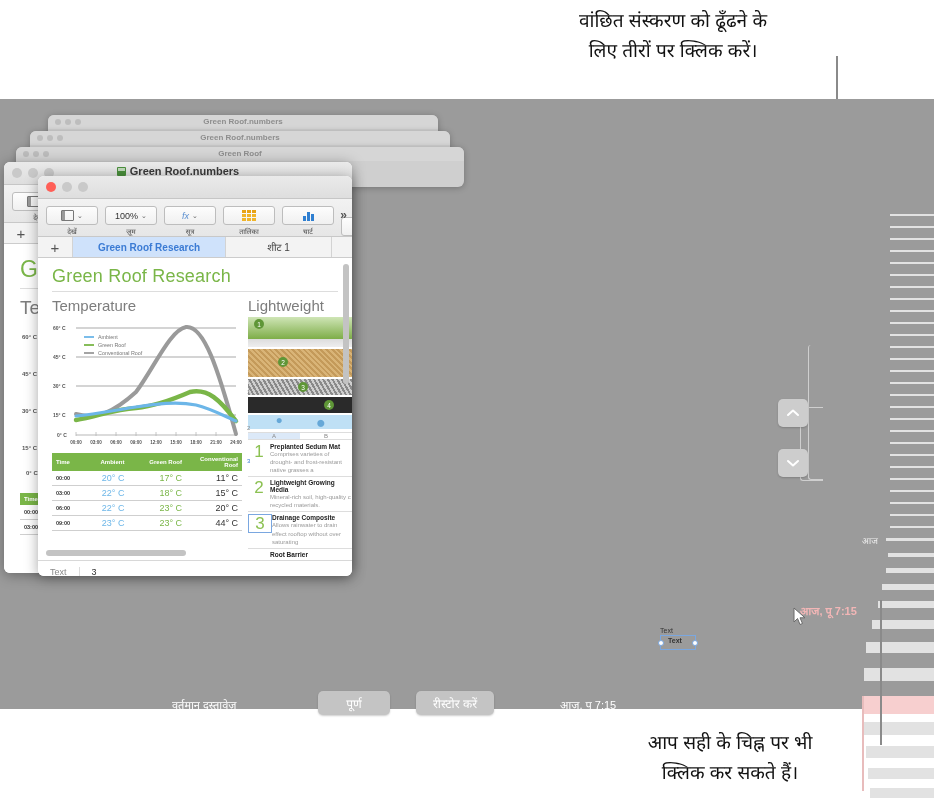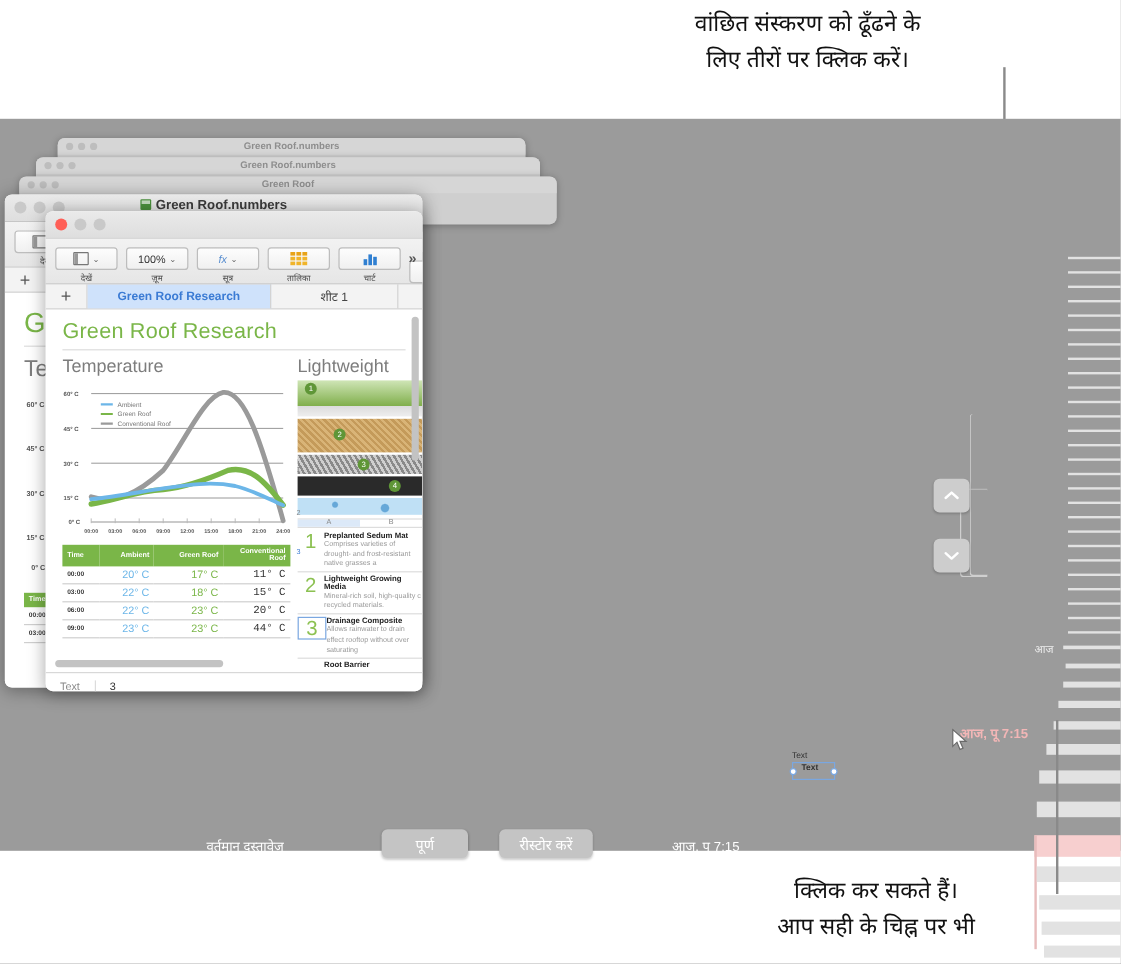--- a/index.html
+++ b/index.html
@@ -67,7 +67,7 @@
   table.dt th:first-child{text-align:left;}
   table.dt td{font-size:9px;padding:2px 4px;text-align:right;border-bottom:1px solid #cfcfcf;}
   table.dt td:first-child{text-align:left;font-size:5.5px;color:#333;font-weight:bold;}
-  td.amb{color:#6cb6e8;} td.grn{color:#7ab648;} td.conv{color:#333;font-family:Liberation Mono, monospace;}
+  td.amb{color:#6cb6e8;} td.grn{color:#7ab648;} td.conv{color:#333;}
 
   .substr-row{display:flex;align-items:flex-start;border-bottom:1px solid #ddd;padding:2px 0;}
   .substr-num{font-size:17px;color:#8cc152;font-weight:300;width:22px;text-align:center;flex:none;line-height:1;}

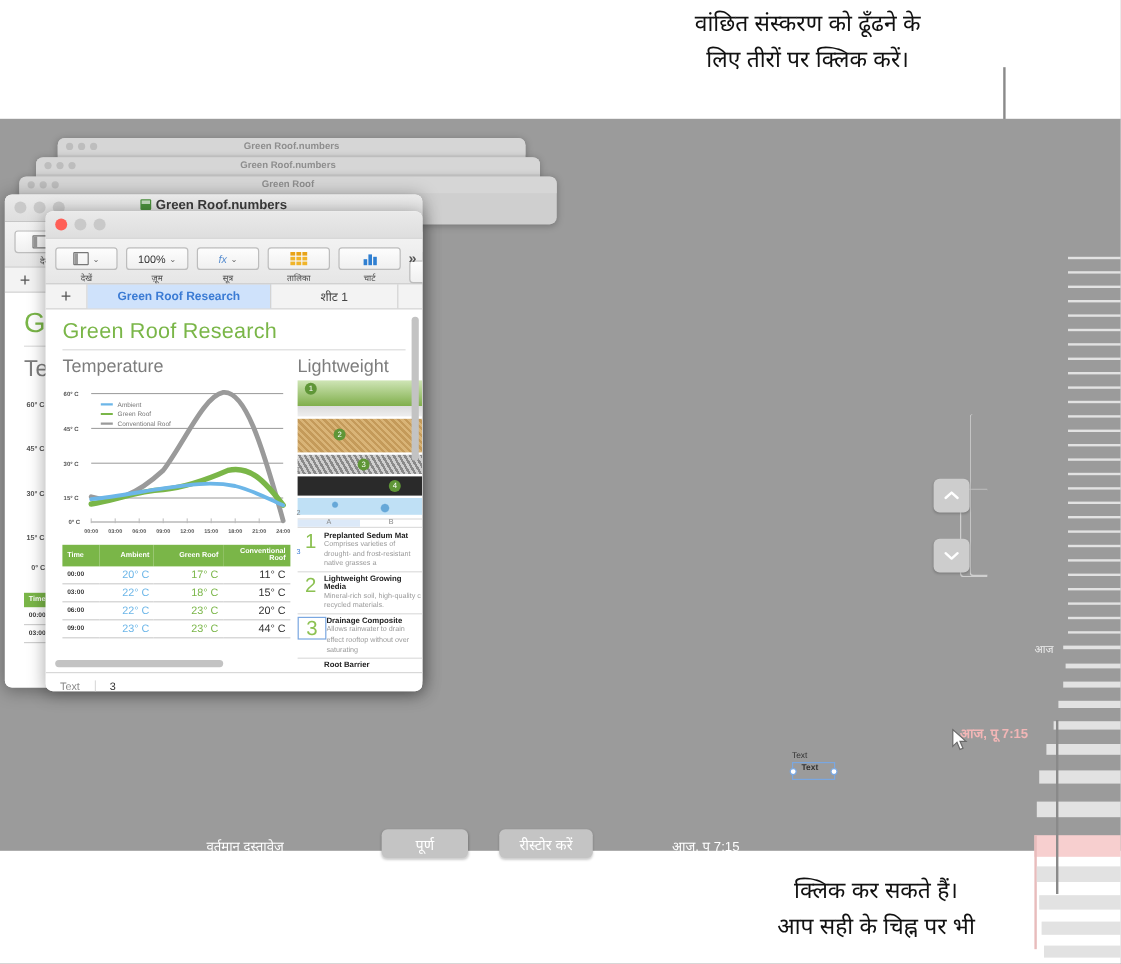--- a/index.html
+++ b/index.html
@@ -674,8 +674,8 @@
 
 <div class="leader leader-bottom"></div>
 <div class="callout-bottom">
+  <div>आप सही के चिह्न पर भी</div>
   <div>क्लिक कर सकते हैं।</div>
-  <div>आप सही के चिह्न पर भी</div>
 </div>
 
 </body></html>

